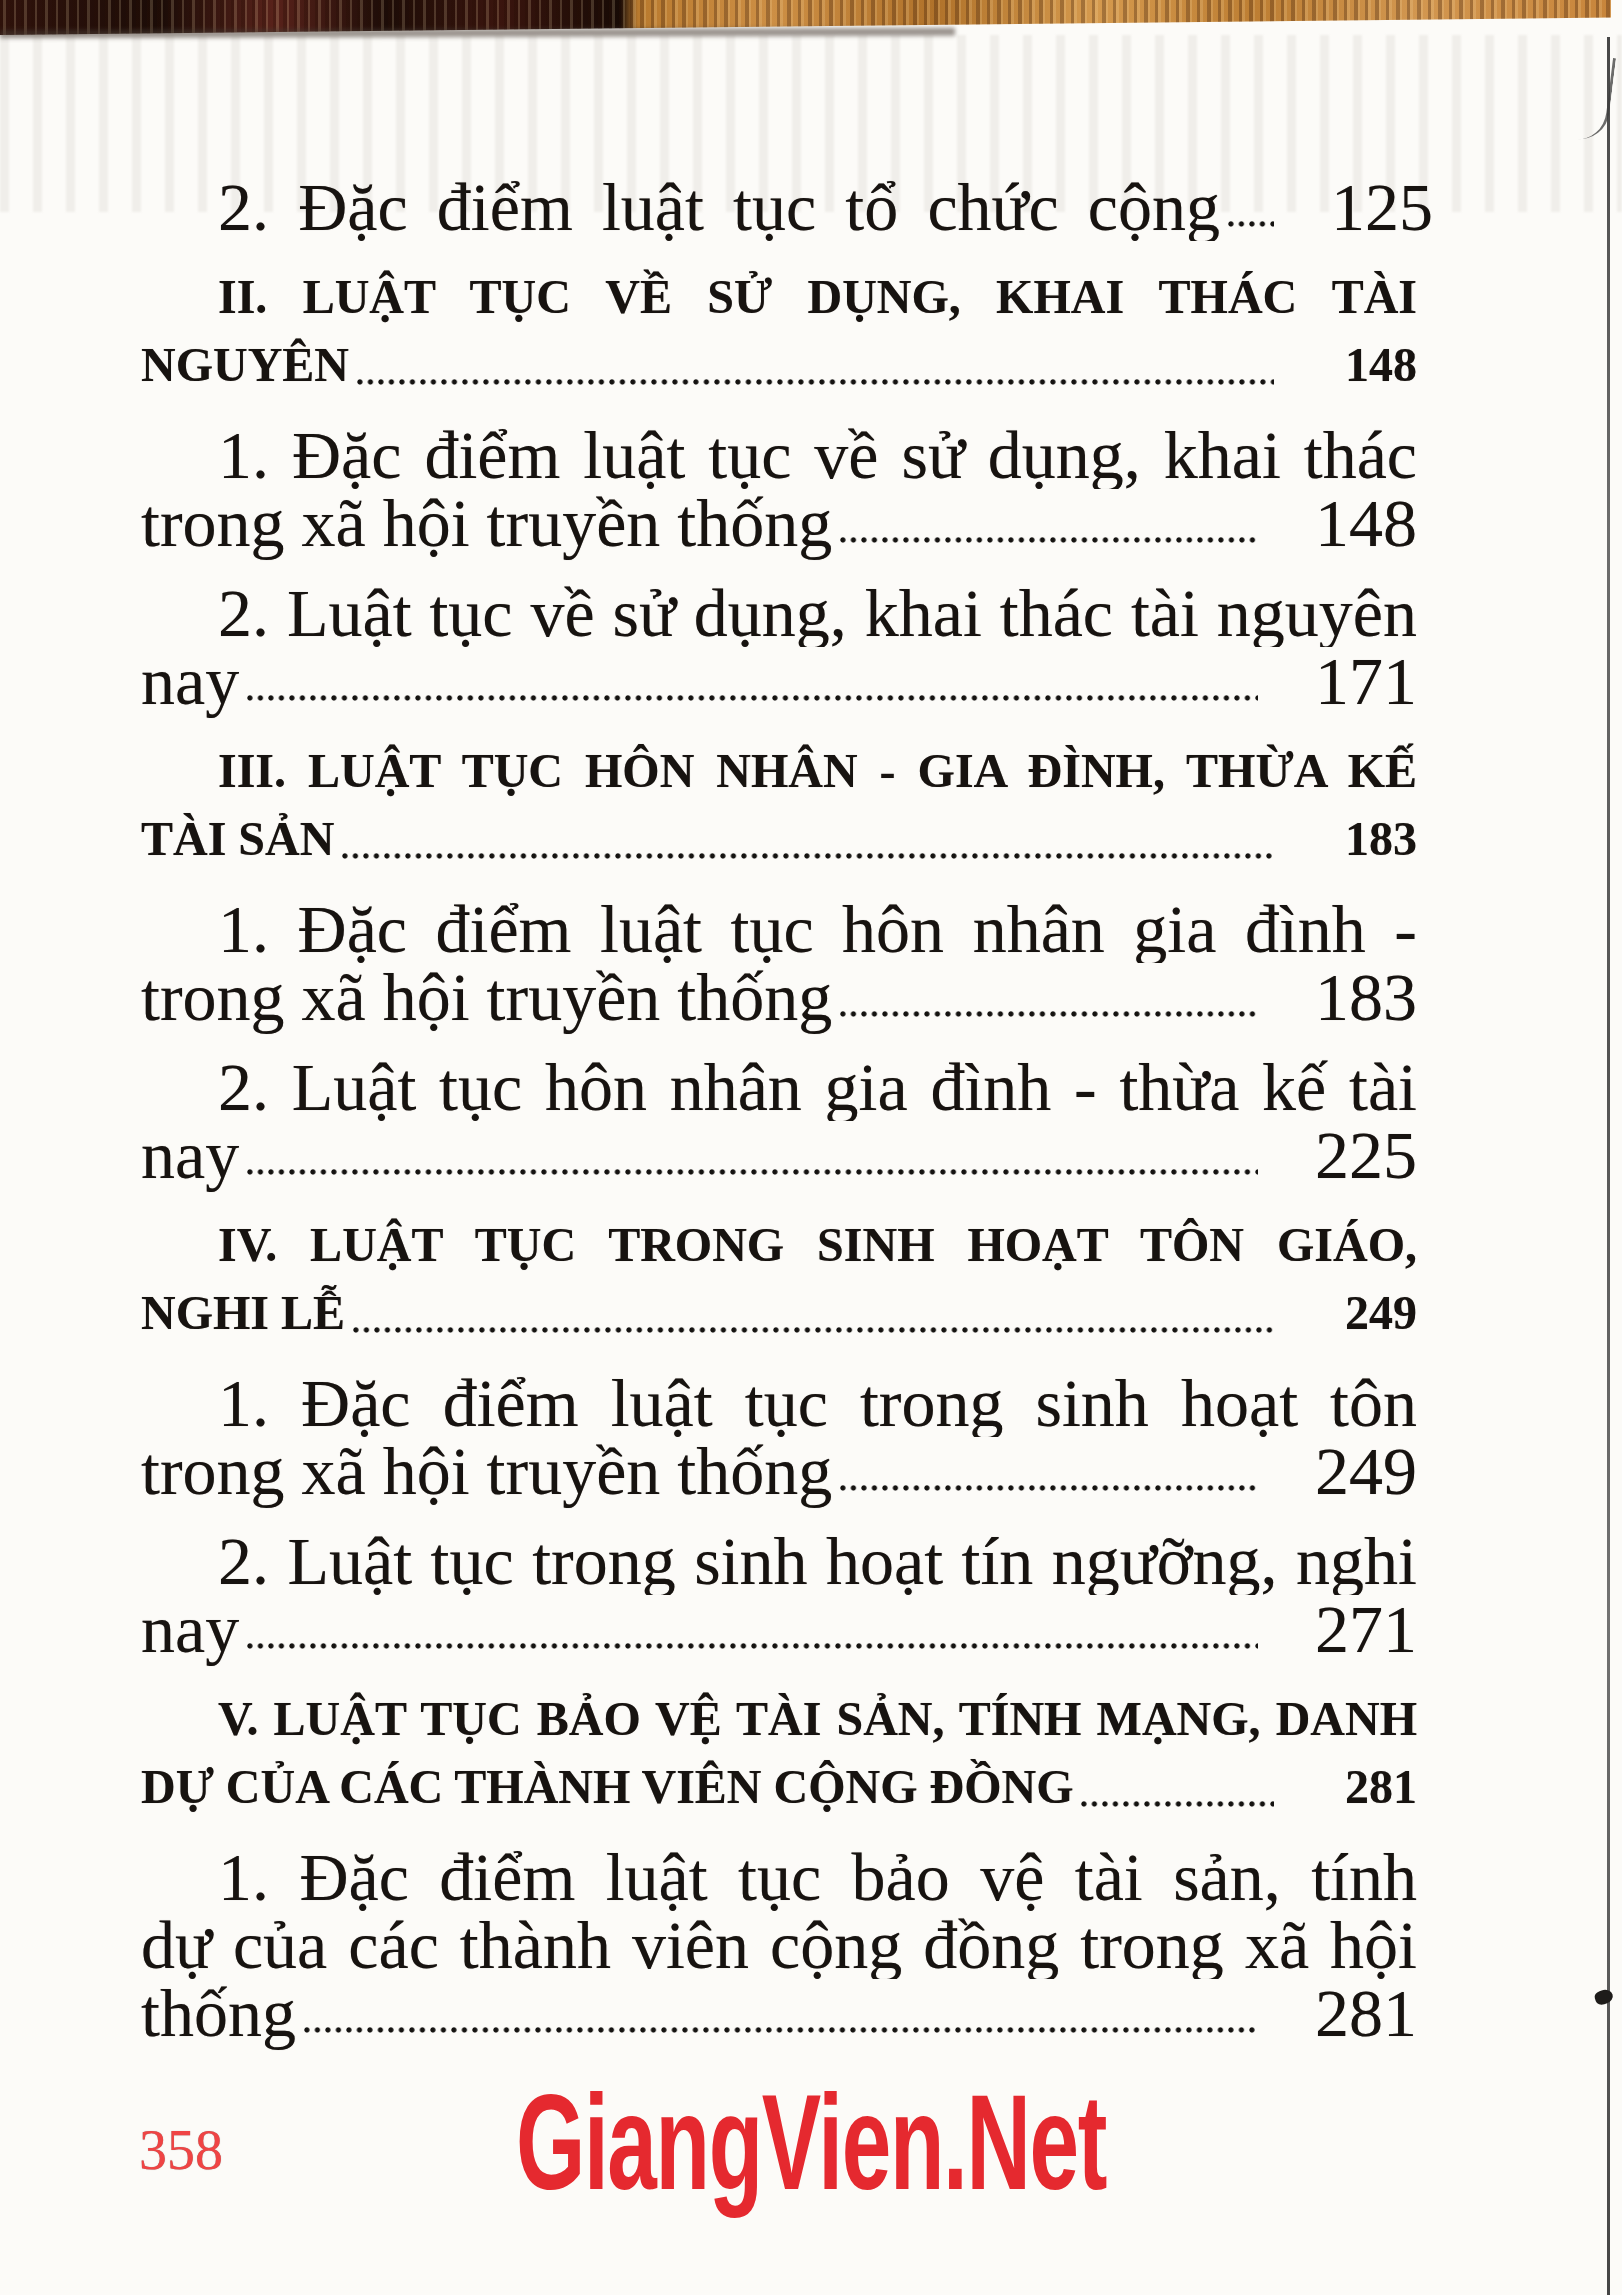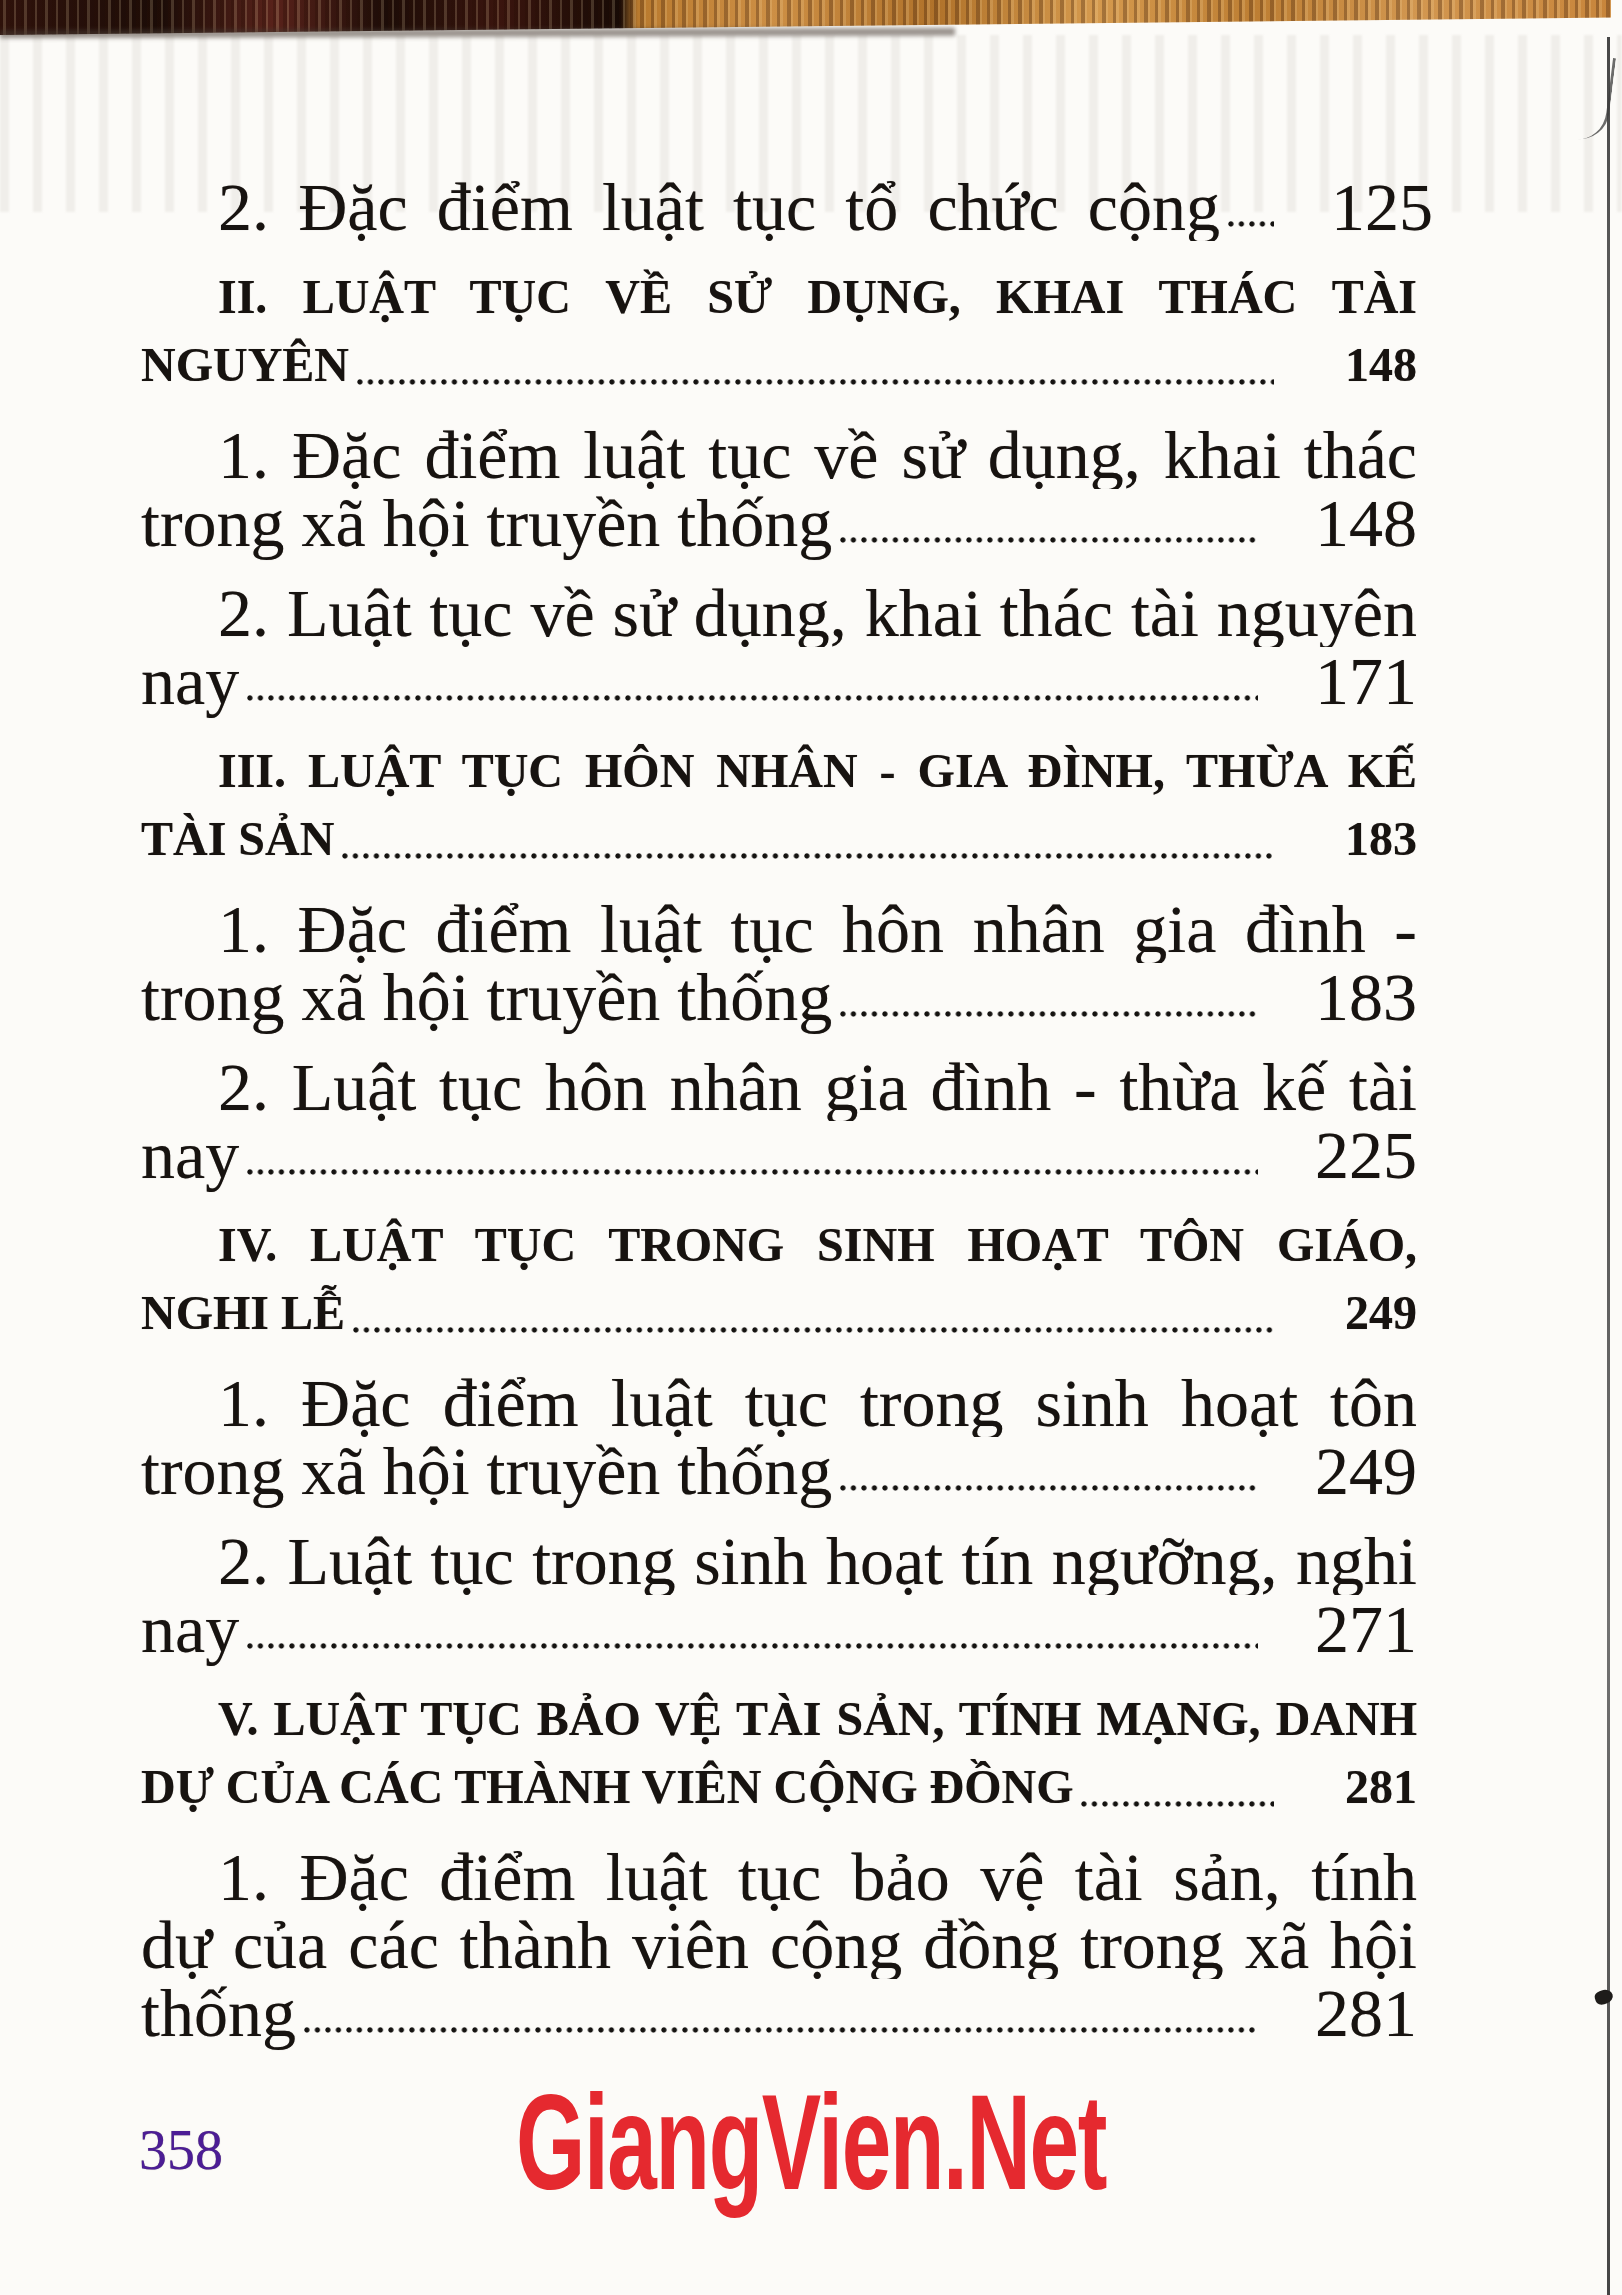--- a/index.html
+++ b/index.html
@@ -118,7 +118,7 @@
   .folio {
     position: absolute; left: 139px; top: 2121px;
     font-size: 56px; line-height: 59px;
-    color: #4c1d95;
+    color: #ef4444;
     text-shadow: 0 0 0.7px rgba(25,12,5,.5);
   }
   .wm {

